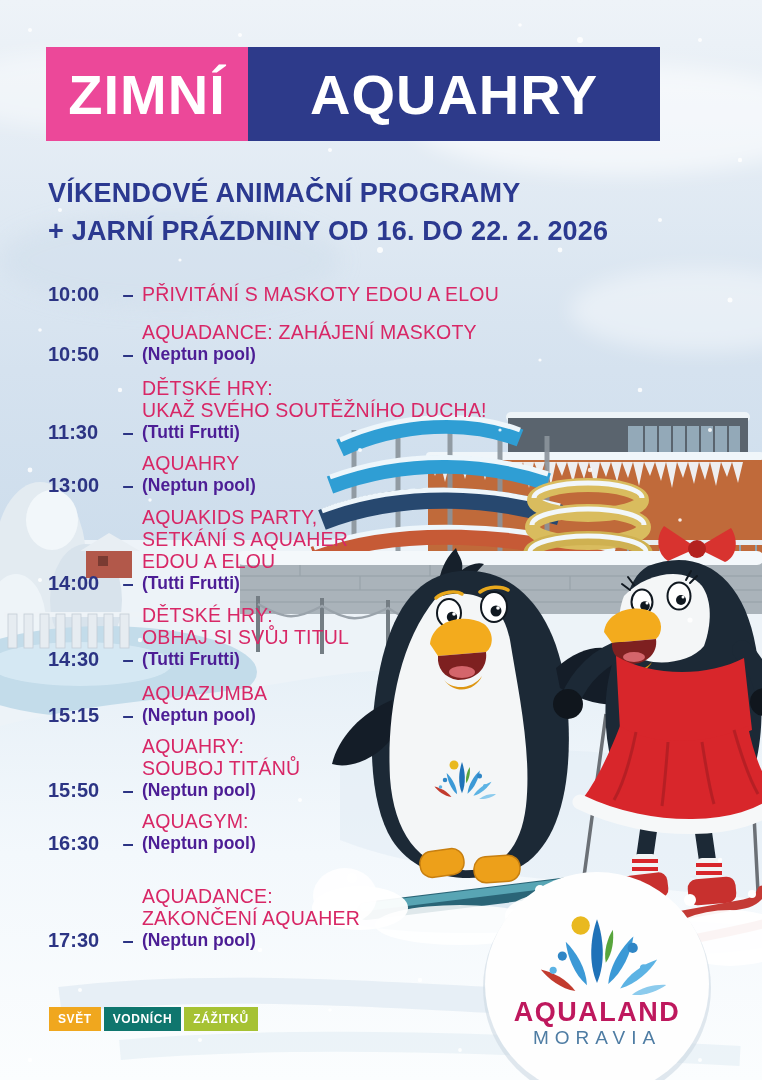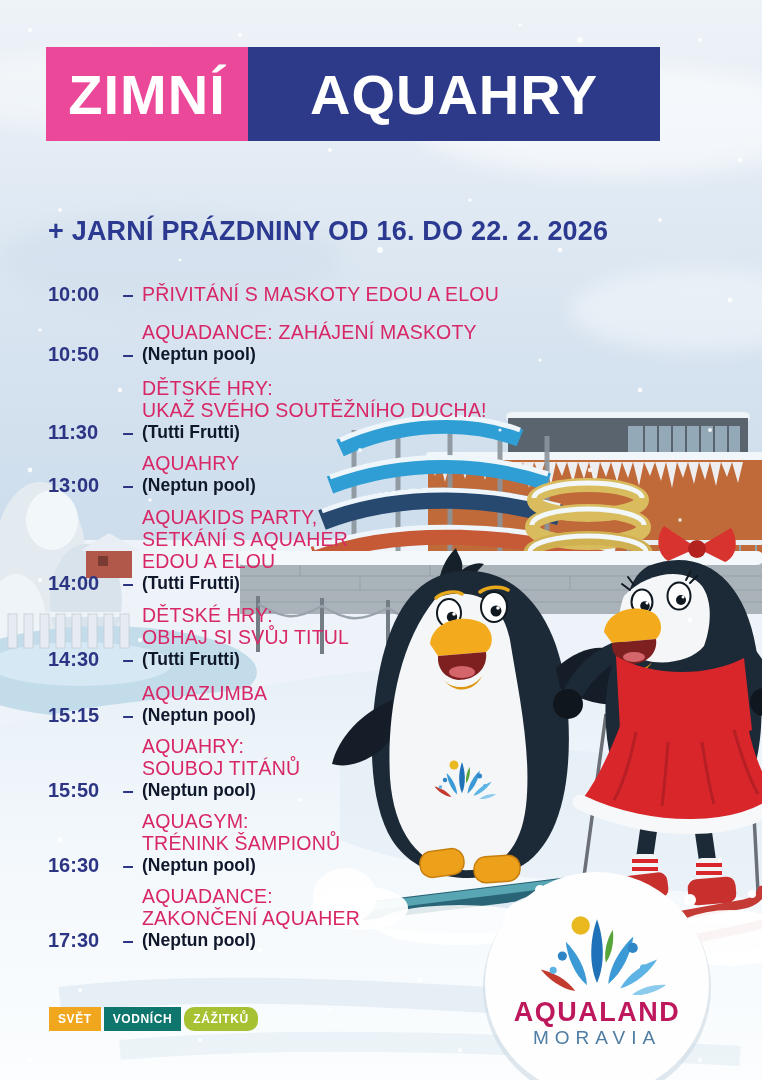--- a/index.html
+++ b/index.html
@@ -333,6 +333,7 @@
     <div class="banner-right">AQUAHRY</div>
   </div>
 
+  <div class="sub sub1">VÍKENDOVÉ ANIMAČNÍ PROGRAMY</div>
   <div class="sub sub2">+ JARNÍ PRÁZDNINY OD 16. DO 22. 2. 2026</div>
 
   <div class="row" style="top:283px">

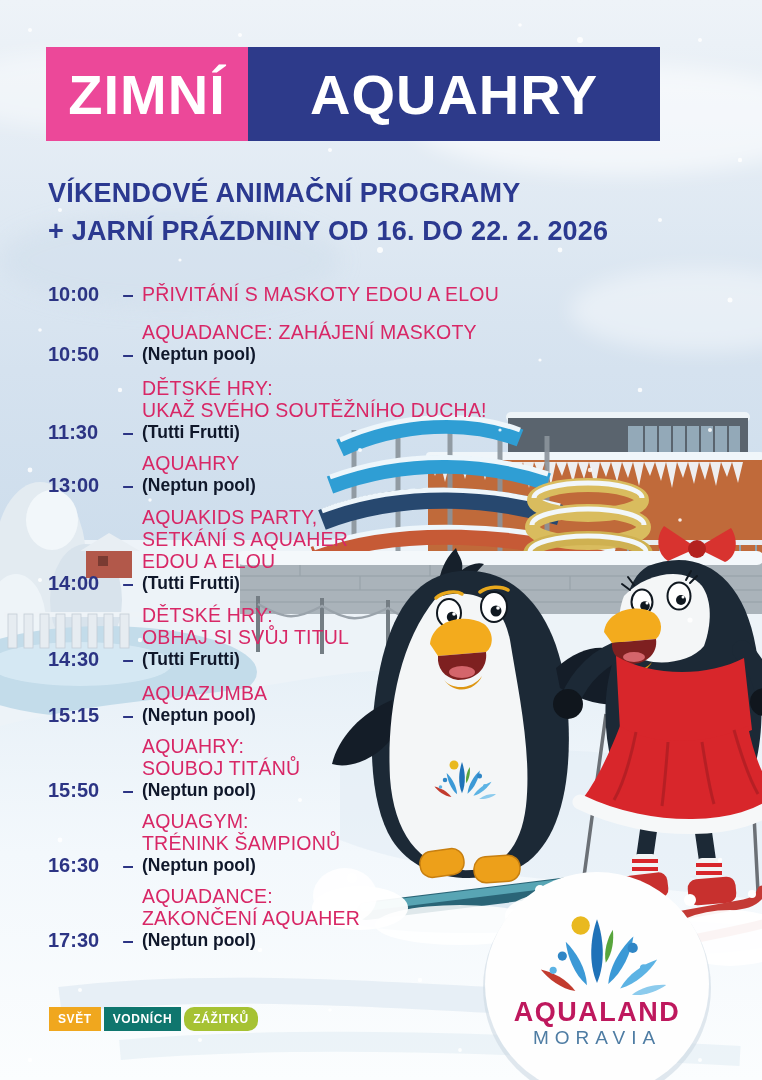--- a/index.html
+++ b/index.html
@@ -26,7 +26,7 @@
   .event{display:block;}
   .line{display:block;color:#d82766;font-weight:400;font-size:19.5px;line-height:22px;
         letter-spacing:0.2px;white-space:nowrap;}
-  .venue{display:block;color:#0f172a;font-weight:800;font-size:17.5px;line-height:22px;white-space:nowrap;}
+  .venue{display:block;color:#4c1d95;font-weight:800;font-size:17.5px;line-height:22px;white-space:nowrap;}
 
   
   .tagbar{position:absolute;left:49px;top:1007px;display:flex;gap:3px;z-index:3;}

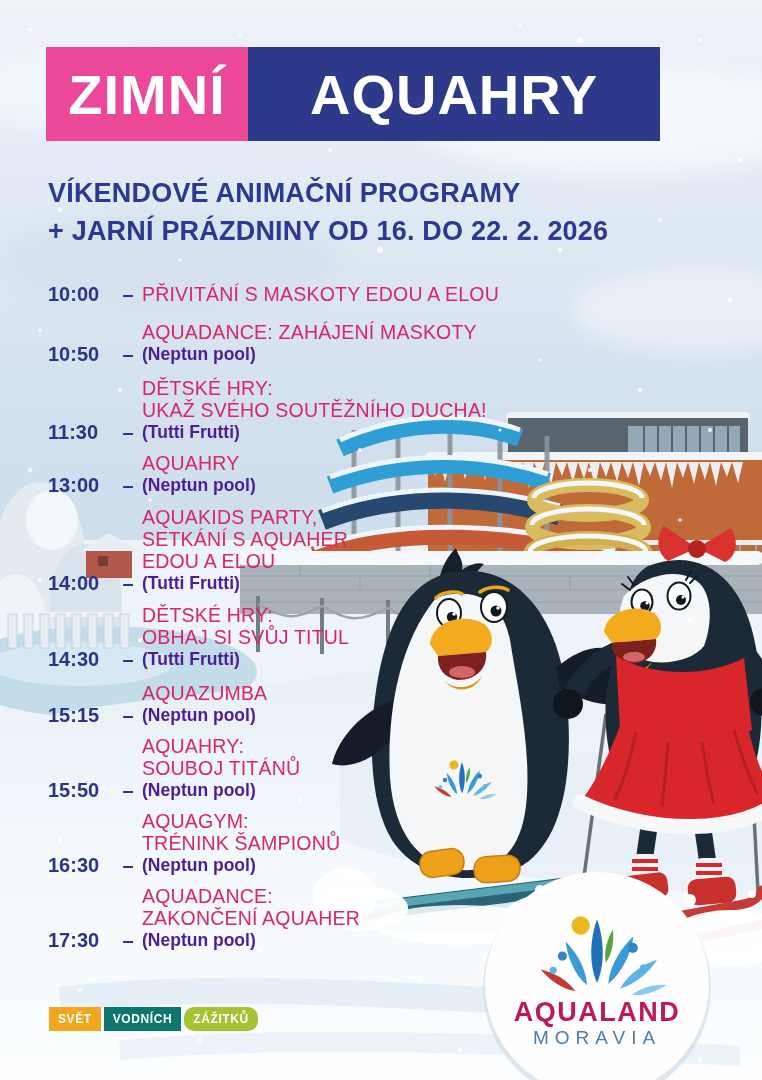--- a/index.html
+++ b/index.html
@@ -417,7 +417,6 @@
     <span class="dash">–</span>
     <span class="event">
       <span class="line">AQUAGYM:</span>
-      <span class="line">TRÉNINK ŠAMPIONŮ</span>
       <span class="venue">(Neptun pool)</span>
     </span>
   </div>

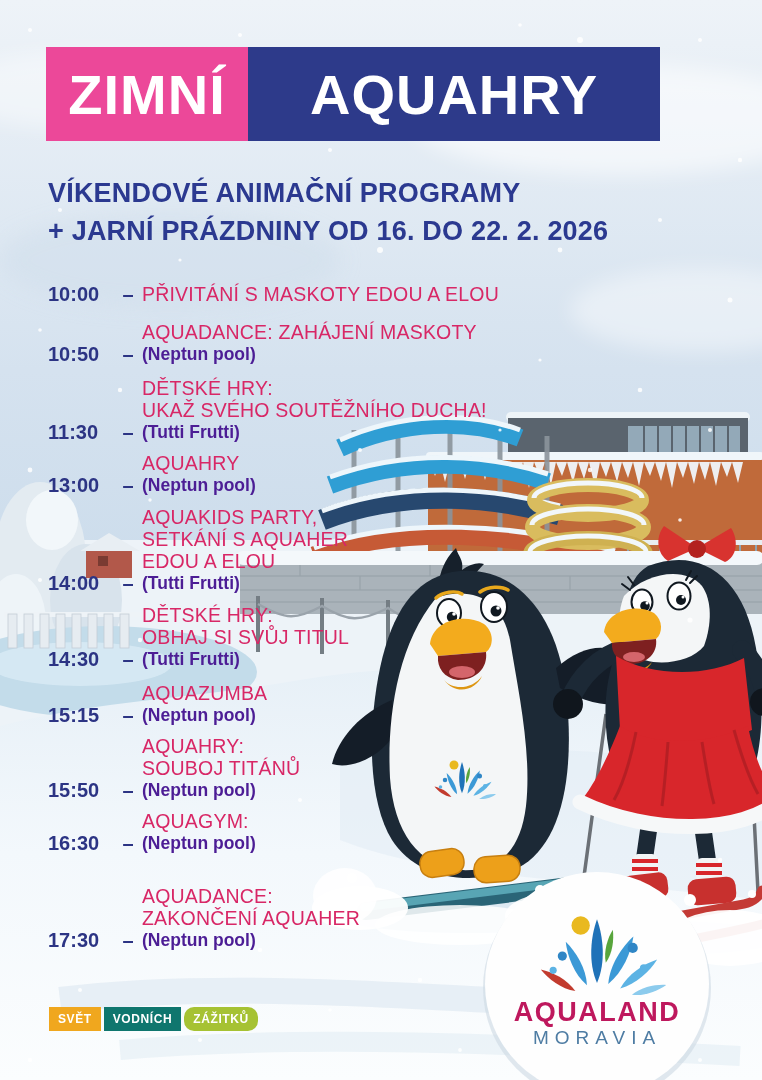--- a/index.html
+++ b/index.html
@@ -32,7 +32,7 @@
   .tagbar{position:absolute;left:49px;top:1007px;display:flex;gap:3px;z-index:3;}
   .tag{height:24px;display:flex;align-items:center;padding:0 9px;color:#ffffff;
        font-weight:800;font-size:12px;letter-spacing:0.6px;}
-  .tag-orange{background:#f0a71e;} .tag-blue{background:#0f766e;} .tag-green{background:#a6c233;border-radius:10px;}
+  .tag-orange{background:#f0a71e;} .tag-blue{background:#0f766e;} .tag-green{background:#a6c233;}
 
   
   .logo-name,.logo-region{position:absolute;left:484px;width:226px;text-align:center;z-index:3;}

